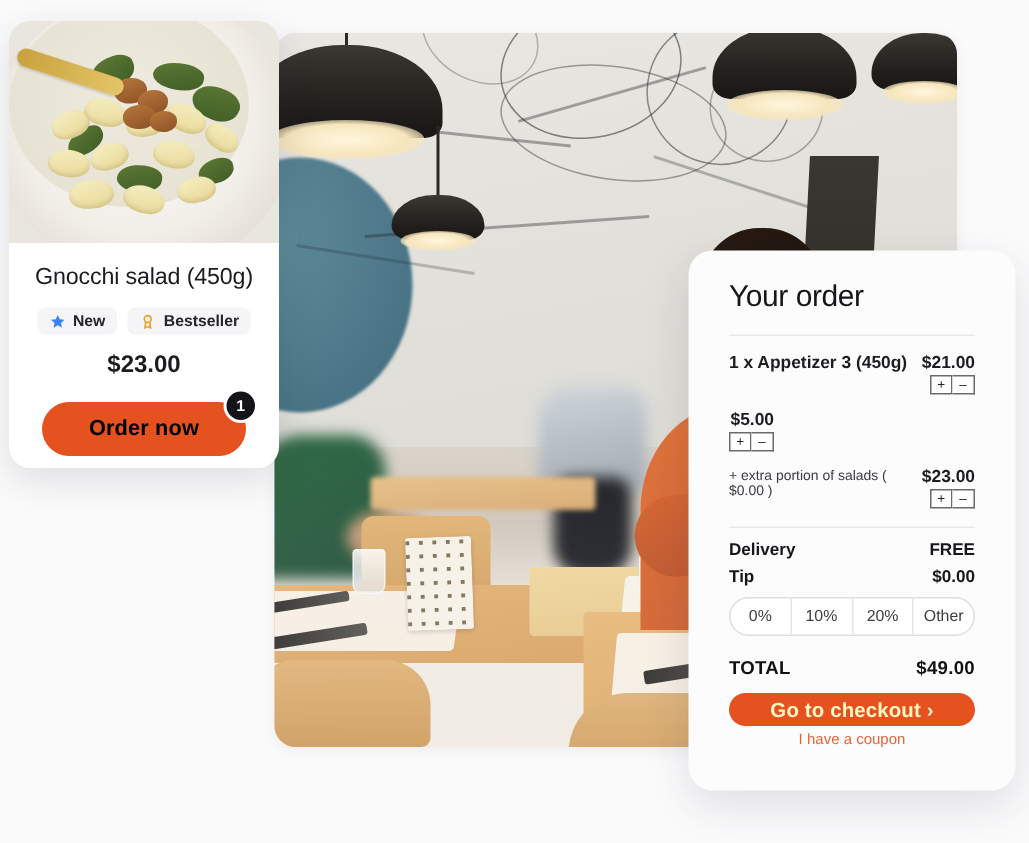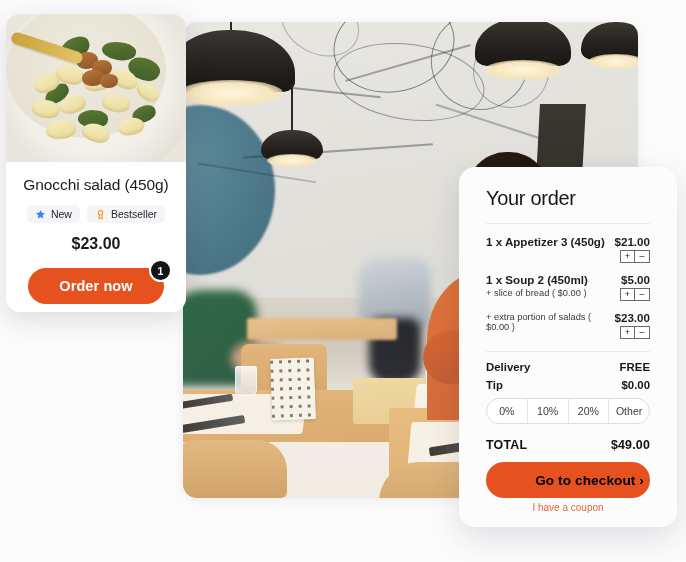--- a/index.html
+++ b/index.html
@@ -228,7 +228,7 @@
   .badge{
     display:flex;align-items:flex-end;gap:5px;
     background:#f5f5f7;border-radius:5px;padding:3px 8px;
-    font-size:10.5px;color:#25252b;font-weight:400;
+    font-size:10.5px;color:#25252b;font-weight:700;
   }
   .badge svg{display:block;}
   .dish-price{font-size:16px;color:#1c1c20;font-weight:700;margin-bottom:15px;}

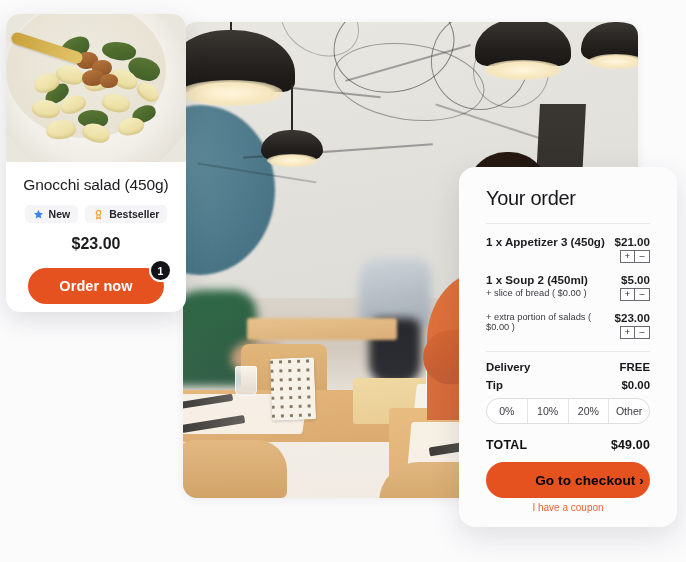--- a/index.html
+++ b/index.html
@@ -235,7 +235,7 @@
   .order-wrap{position:relative;padding:0 12px;}
   .order-btn{
     display:block;width:100%;border:0;cursor:pointer;
-    background:#e5511f;color:#ffffff;border-radius:22px;
+    background:#e5511f;color:#000000;border-radius:22px;
     height:36px;font-size:14.5px;font-weight:600;letter-spacing:.1px;
     font-family:inherit;
   }

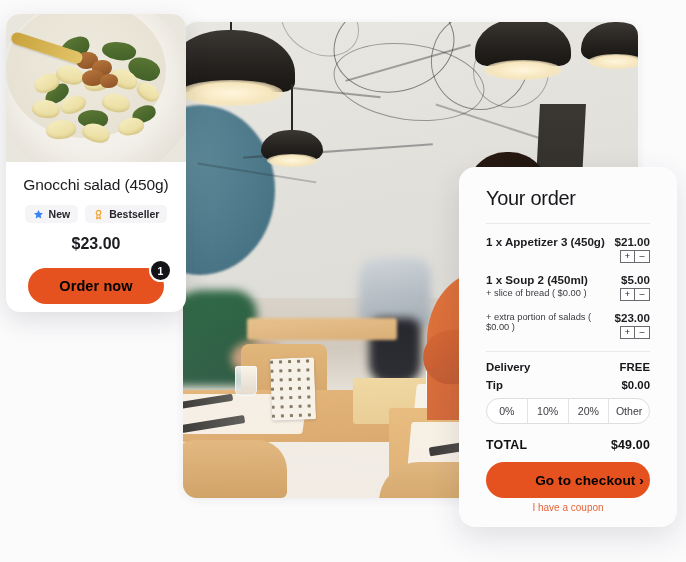--- a/index.html
+++ b/index.html
@@ -464,10 +464,6 @@
 
     <div class="item">
       <div class="item-row">
-        <div>
-          <div class="item-name">1 x Soup 2 (450ml)</div>
-          <div class="item-sub">+ slice of bread ( $0.00 )</div>
-        </div>
         <div class="row-right">
           <div class="item-price">$5.00</div>
           <div class="stepper">

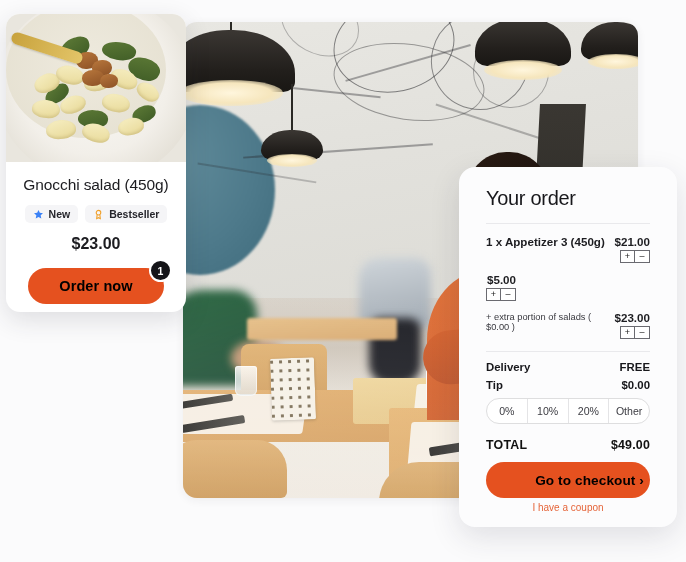--- a/index.html
+++ b/index.html
@@ -281,9 +281,9 @@
   .tip:first-child{border-left:0;}
   .total-row{display:flex;justify-content:space-between;font-size:12.4px;font-weight:800;color:#111;letter-spacing:.2px;margin-bottom:10px;}
   .checkout{
-    display:block;width:100%;border:0;cursor:pointer;height:36px;
-    background:#e5511f;color:#000000;border-radius:19px;
-    font-size:13.6px;font-weight:600;font-family:inherit;letter-spacing:.1px;text-align:right;
+    display:block;width:100%;border:0;cursor:pointer;height:22px;
+    background:#e5511f;color:#fef9c3;border-radius:19px;
+    font-size:13.6px;font-weight:600;font-family:inherit;letter-spacing:.1px;
   }
   .min-order{text-align:center;font-size:9.6px;color:#5a5a60;margin-top:9px;}
   .coupon{display:block;text-align:center;font-size:10px;color:#e5653a;margin-top:4px;cursor:pointer;text-decoration:none;}

